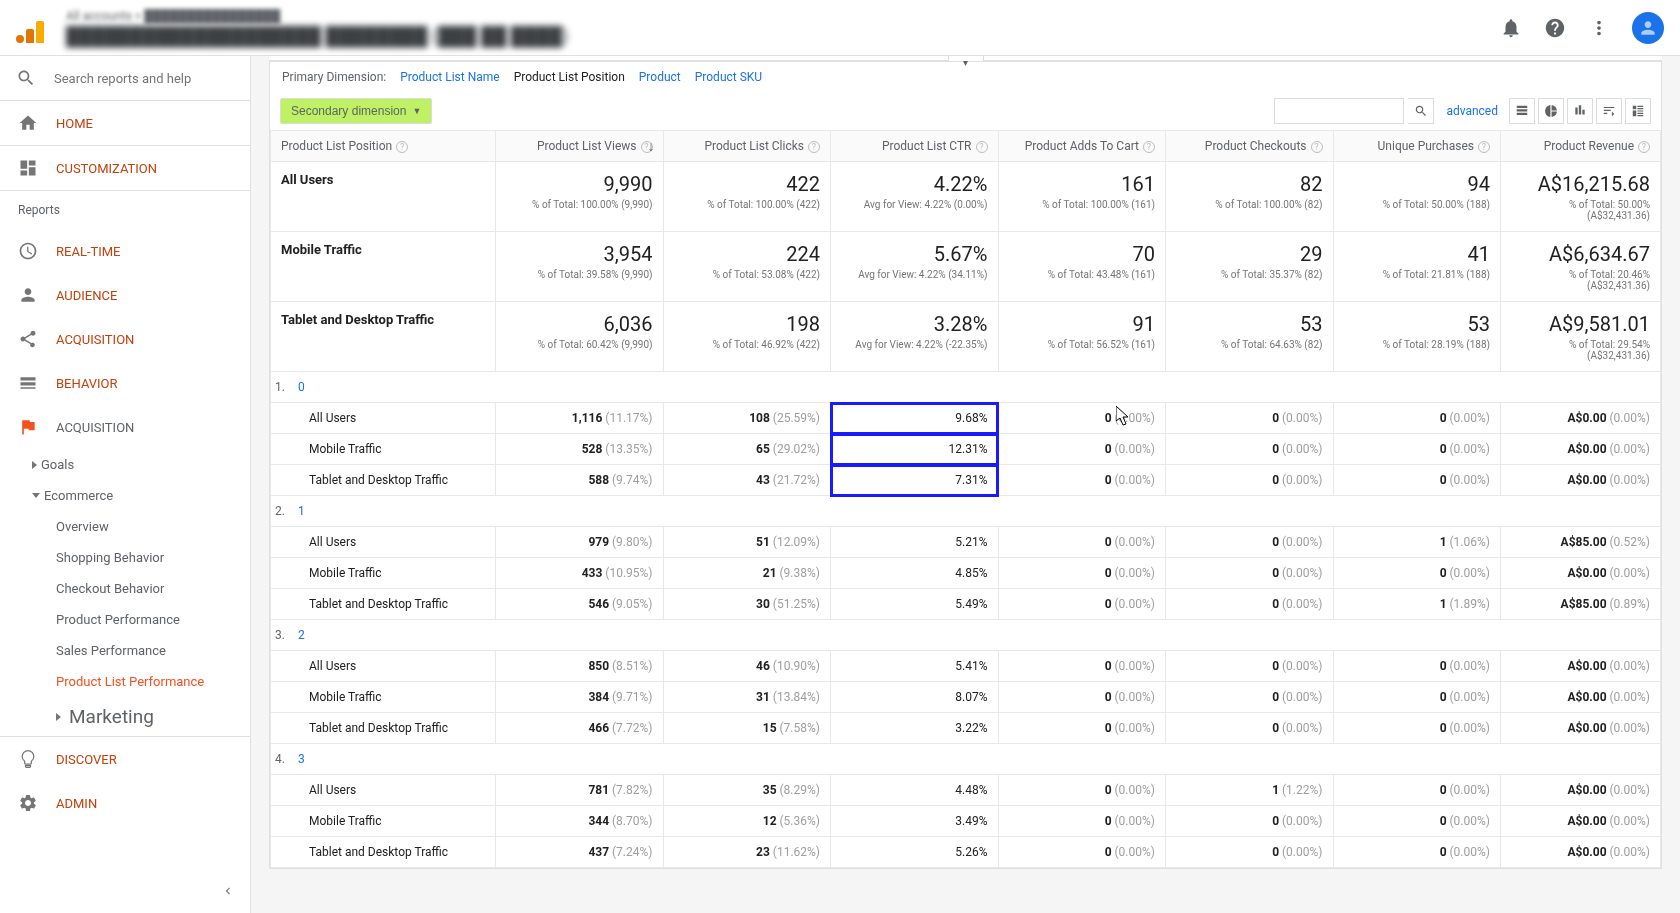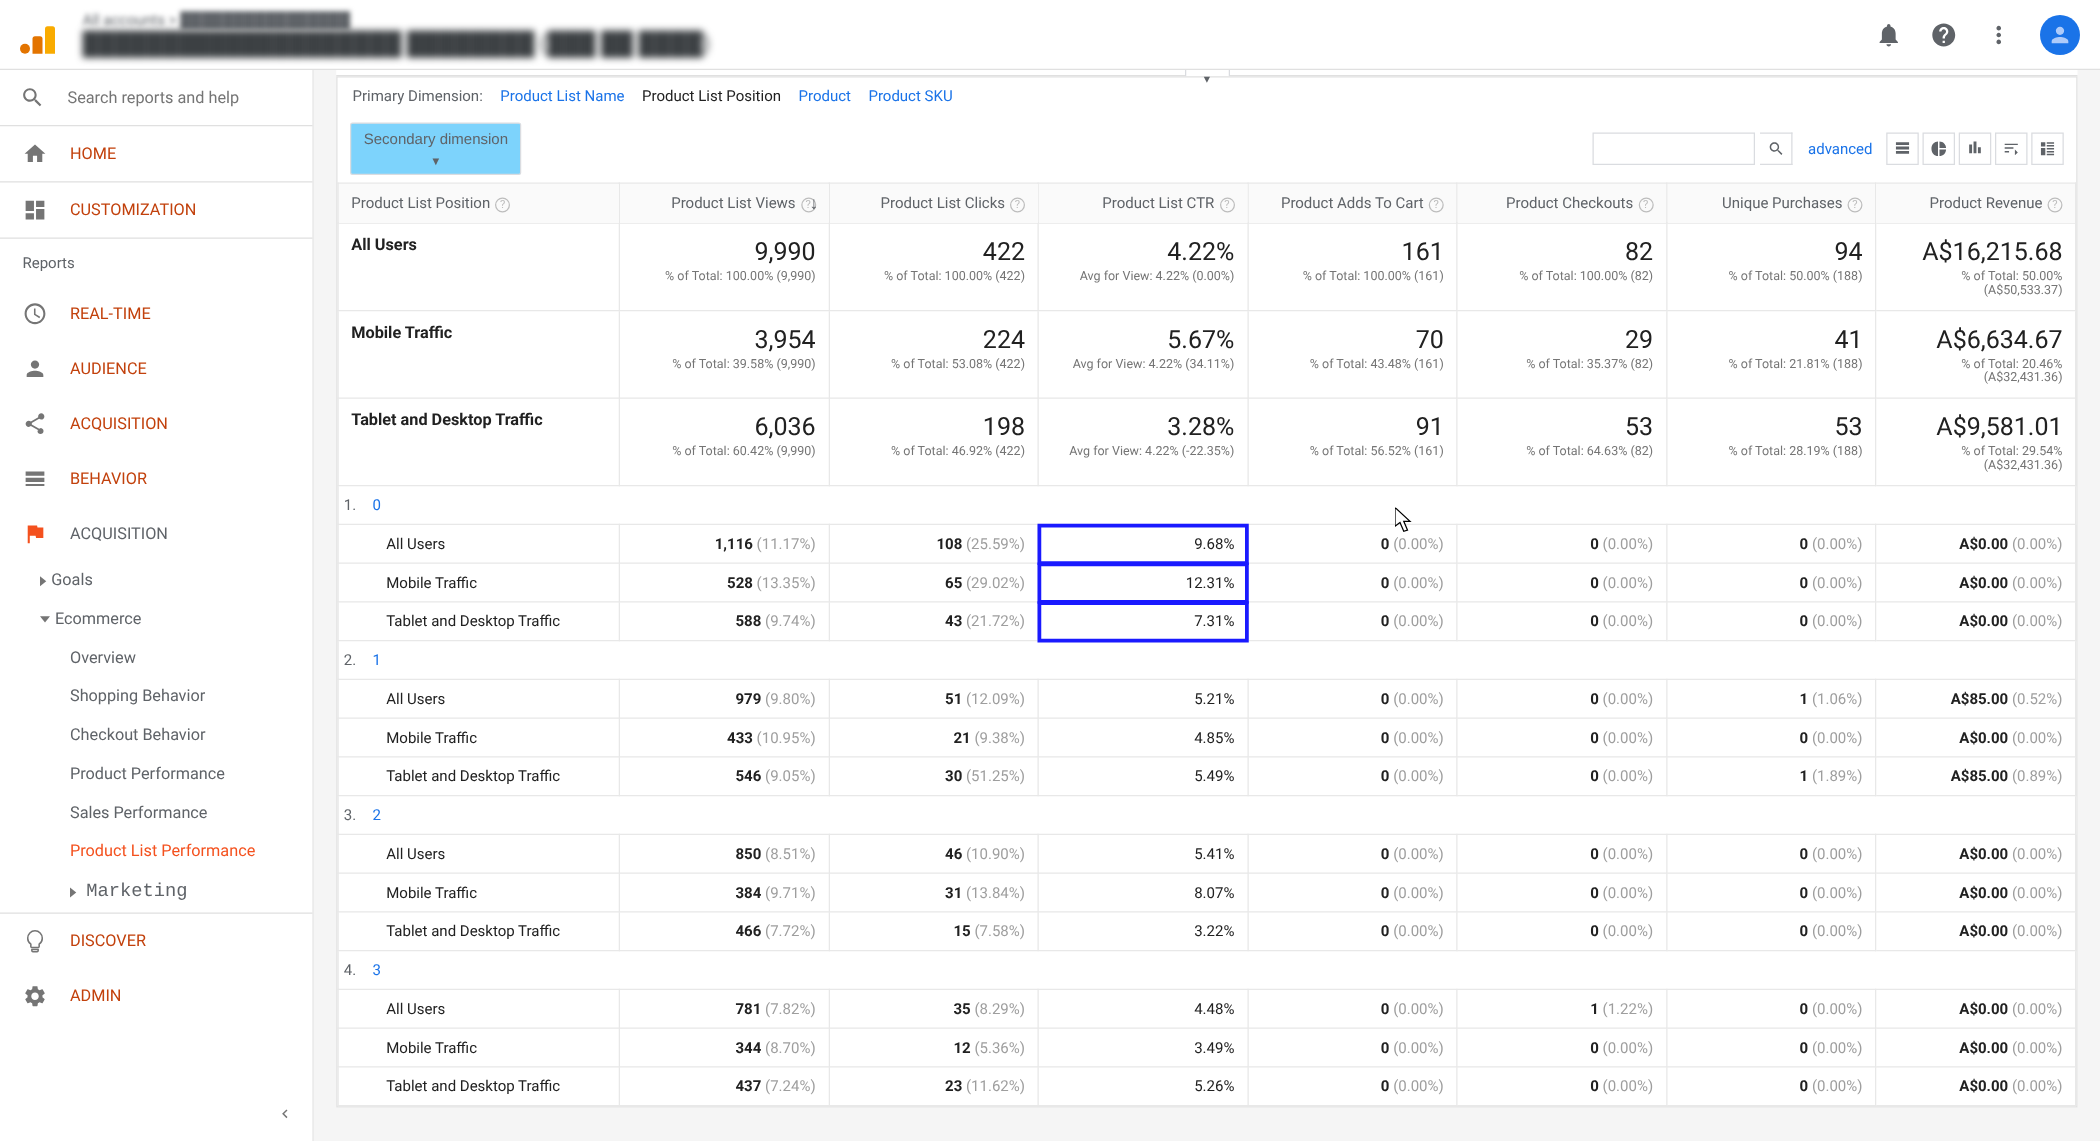--- a/index.html
+++ b/index.html
@@ -53,7 +53,7 @@
 .dim-active { color: #212121; font-weight: 400; }
 
 .ctrl-row { padding: 6px 10px; display: flex; align-items: center; justify-content: space-between; }
-.sec-dim-btn { border: 1px solid #dadce0; background: #7dd3fc; padding: 5px 10px; font-size: 12px; color: #5f6368; cursor: pointer; display: flex; align-items: center; gap: 6px; border-radius: 2px; flex-direction: column; }
+.sec-dim-btn { border: 1px solid #dadce0; background: #bef264; padding: 5px 10px; font-size: 12px; color: #5f6368; cursor: pointer; display: flex; align-items: center; gap: 6px; border-radius: 2px; }
 .right-ctrls { display: flex; align-items: center; gap: 4px; }
 .table-search { width: 130px; height: 26px; border: 1px solid #dadce0; padding: 0 6px; }
 .search-btn { width: 26px; height: 26px; border: 1px solid #dadce0; border-left: none; display: flex; align-items: center; justify-content: center; cursor: pointer; }

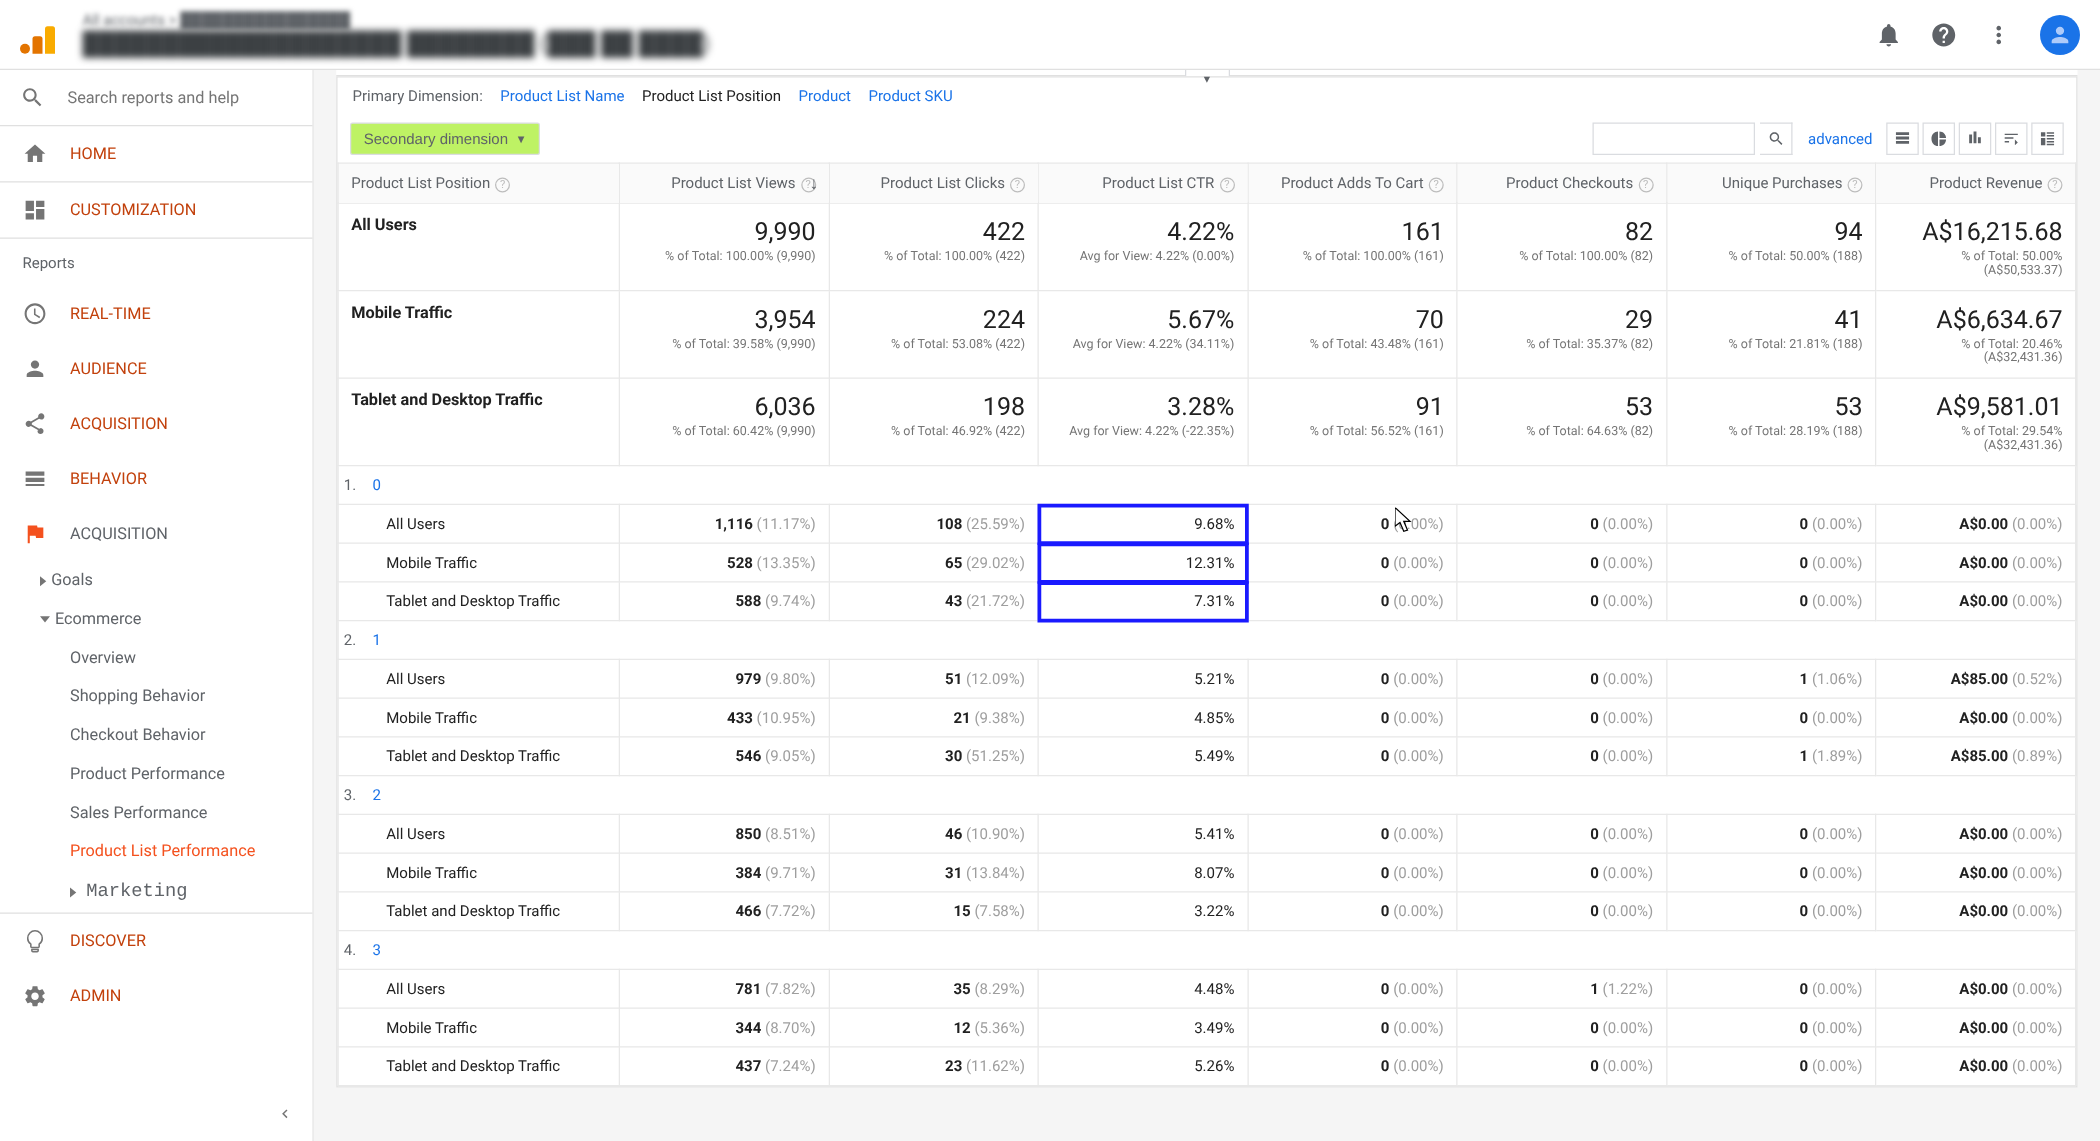--- a/index.html
+++ b/index.html
@@ -324,7 +324,7 @@
                 </td>
   <td class="num">
                   <span class="summary-val">A$16,215.68</span>
-                  <span class="summary-sub">% of Total: 50.00% (A$50,533.37)</span>
+                  <span class="summary-sub">% of Total: 50.00% (A$32,431.36)</span>
                 </td>
               </tr>
               <tr class="summary-row">

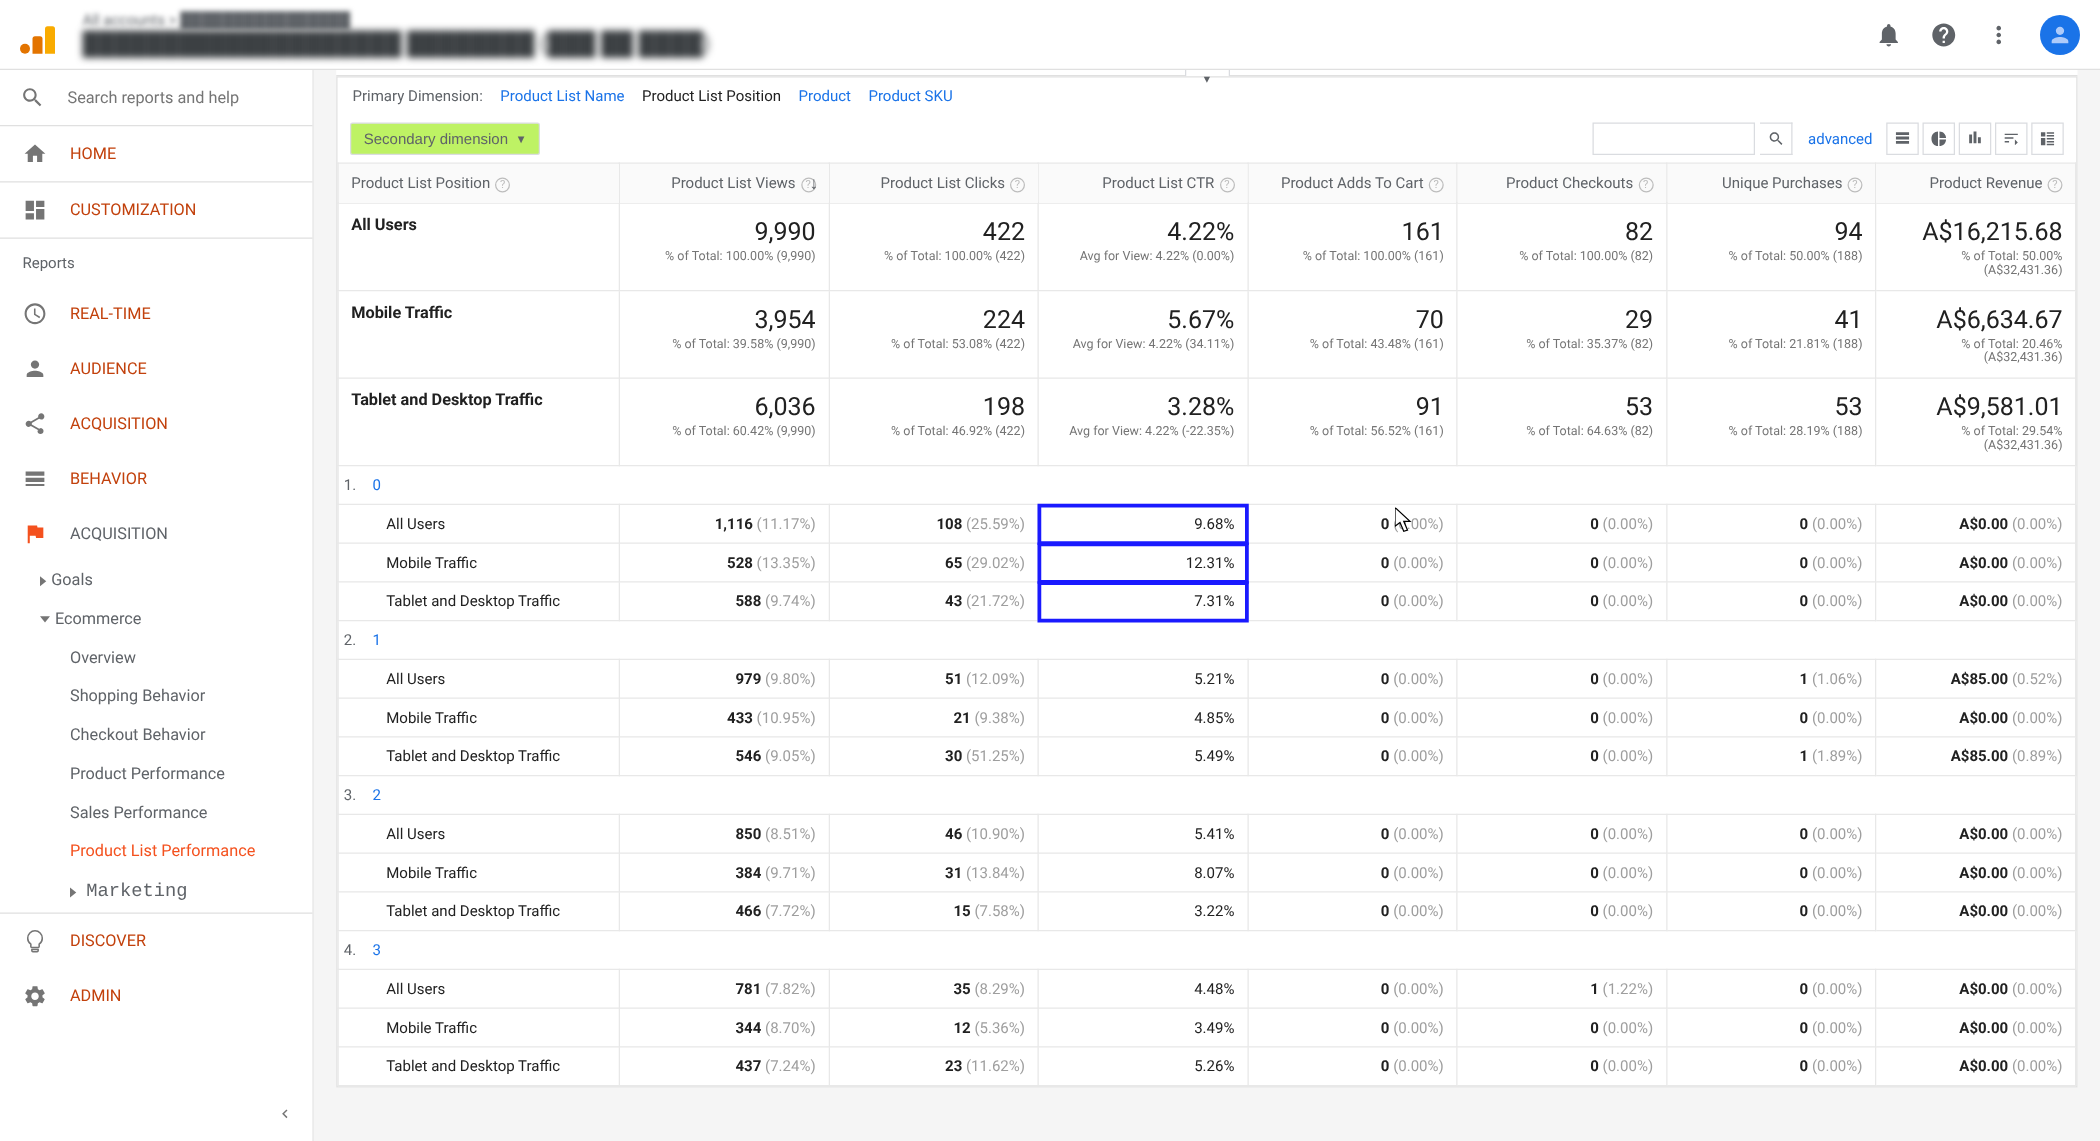--- a/index.html
+++ b/index.html
@@ -34,7 +34,7 @@
 .reports-label { padding: 12px 18px; font-size: 12px; color: #5f6368; }
 .sub-item { padding: 8px 18px 8px 56px; font-size: 13px; color: #5f6368; cursor: pointer; }
 .sub-item.active { color: #f4511e; }
-.sub-sub { padding: 8px 18px 8px 56px; display: flex; align-items: center; gap: 8px; color: #5f6368; font-size: 15px; font-family: Liberation Mono, monospace; }
+.sub-sub { padding: 8px 18px 8px 56px; display: flex; align-items: center; gap: 8px; color: #5f6368; font-size: 19px; }
 .tree-toggle { padding: 8px 18px 8px 32px; display: flex; align-items: center; gap: 4px; color: #5f6368; font-size: 13px; cursor: pointer; }
 .tree-arrow { width: 0; height: 0; border-left: 4px solid transparent; border-right: 4px solid transparent; border-top: 5px solid #757575; }
 .tree-arrow.right { border-top: 4px solid transparent; border-bottom: 4px solid transparent; border-left: 5px solid #757575; border-right: none; }

